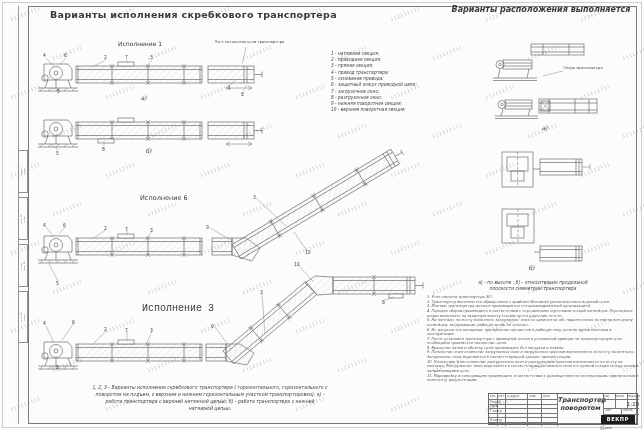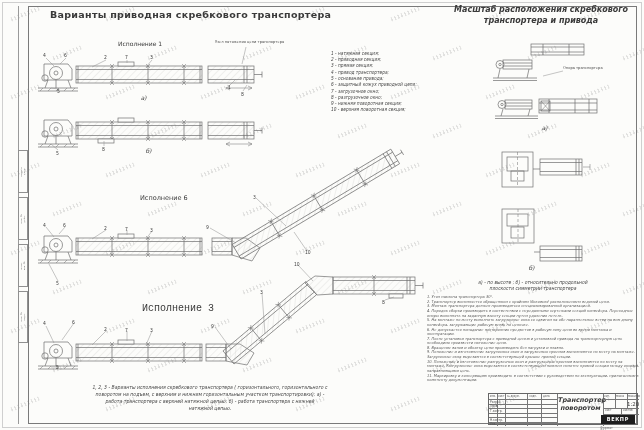--- a/index.html
+++ b/index.html
@@ -254,7 +254,7 @@
     </g>
   </svg>
 
-  <div class="t" style="left:50px;top:9px;font-size:9.5px;font-weight:600;letter-spacing:0.3px;">Варианты приводная скребкового транспортера</div>
+  <div class="t" style="left:50px;top:9px;font-size:9.5px;font-weight:600;letter-spacing:0.3px;">Варианты исполнения скребкового транспортера</div>
   <div class="t it" style="left:445px;top:5px;width:192px;text-align:center;font-size:8px;font-weight:600;">Масштаб расположения скребкового</div>
   <div class="t it" style="left:445px;top:15.5px;width:192px;text-align:center;font-size:8px;font-weight:600;">транспортера и привода</div>
 

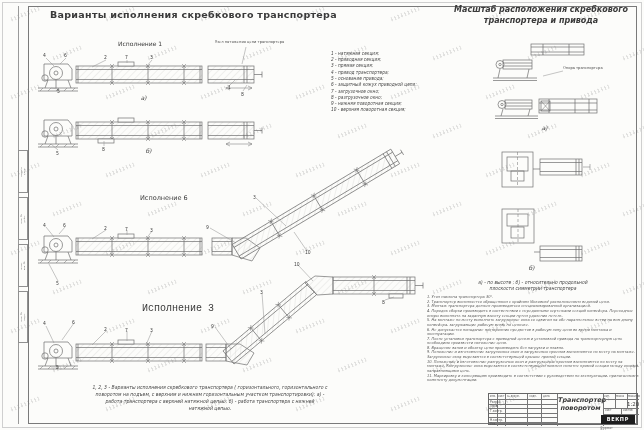--- a/index.html
+++ b/index.html
@@ -255,7 +255,7 @@
   </svg>
 
   <div class="t" style="left:50px;top:9px;font-size:9.5px;font-weight:600;letter-spacing:0.3px;">Варианты исполнения скребкового транспортера</div>
-  <div class="t it" style="left:445px;top:5px;width:192px;text-align:center;font-size:8px;font-weight:600;">Масштаб расположения скребкового</div>
+  <div class="t it" style="left:445px;top:5px;width:192px;text-align:center;font-size:8px;font-weight:600;">Варианты расположения выполняется</div>
   <div class="t it" style="left:445px;top:15.5px;width:192px;text-align:center;font-size:8px;font-weight:600;">транспортера и привода</div>
 
   <div class="t" style="left:118px;top:40px;font-size:6px;">Исполнение  1</div>

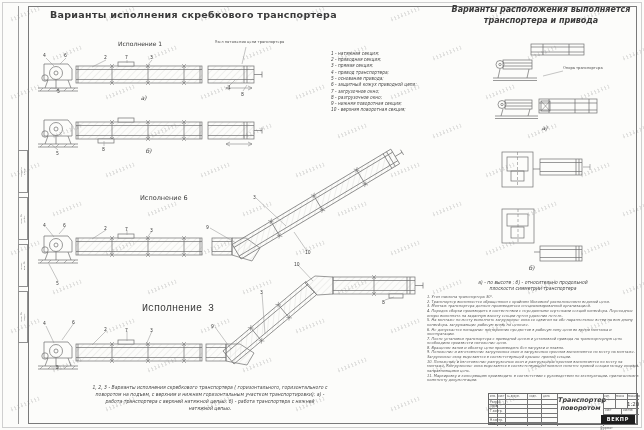--- a/index.html
+++ b/index.html
@@ -256,7 +256,6 @@
 
   <div class="t" style="left:50px;top:9px;font-size:9.5px;font-weight:600;letter-spacing:0.3px;">Варианты исполнения скребкового транспортера</div>
   <div class="t it" style="left:445px;top:5px;width:192px;text-align:center;font-size:8px;font-weight:600;">Варианты расположения выполняется</div>
-  <div class="t it" style="left:445px;top:15.5px;width:192px;text-align:center;font-size:8px;font-weight:600;">транспортера и привода</div>
 
   <div class="t" style="left:118px;top:40px;font-size:6px;">Исполнение  1</div>
   <div class="t" style="left:140px;top:194px;font-size:6.5px;">Исполнение  6</div>

